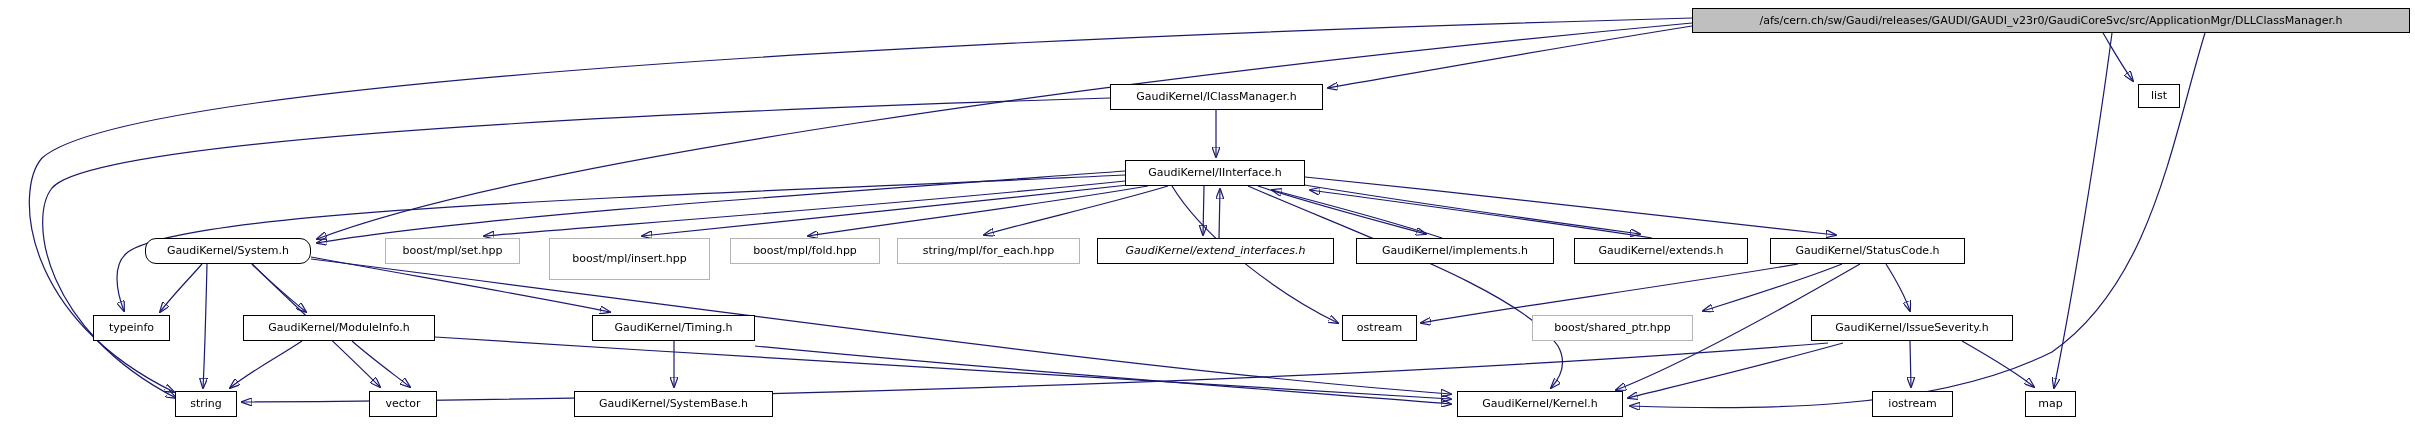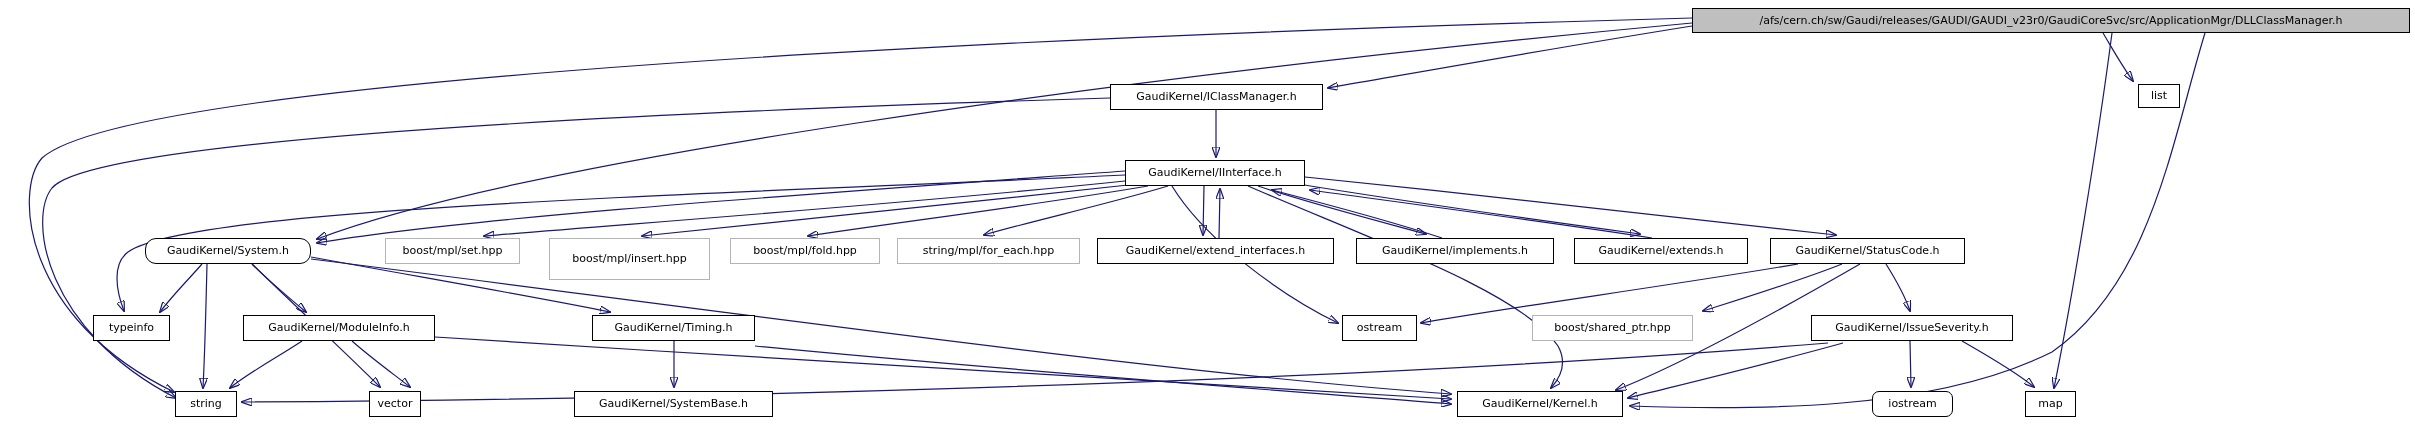--- a/index.html
+++ b/index.html
@@ -93,7 +93,7 @@
   <div class="node external" style="left:549px;top:238px;width:161px;height:42px;">boost/mpl/insert.hpp</div>
   <div class="node external" style="left:730px;top:238px;width:150px;height:26px;">boost/mpl/fold.hpp</div>
   <div class="node external" style="left:897px;top:238px;width:183px;height:26px;">string/mpl/for_each.hpp</div>
-  <div class="node" style="left:1097px;top:238px;width:237px;height:26px;">GaudiKernel/extend_interfaces.h</div>
+  <div class="node" style="left:1097px;top:238px;width:237px;height:26px;font-style:italic;">GaudiKernel/extend_interfaces.h</div>
   <div class="node" style="left:1356px;top:238px;width:198px;height:26px;">GaudiKernel/implements.h</div>
   <div class="node" style="left:1574px;top:238px;width:174px;height:26px;">GaudiKernel/extends.h</div>
   <div class="node" style="left:1770px;top:238px;width:195px;height:26px;">GaudiKernel/StatusCode.h</div>

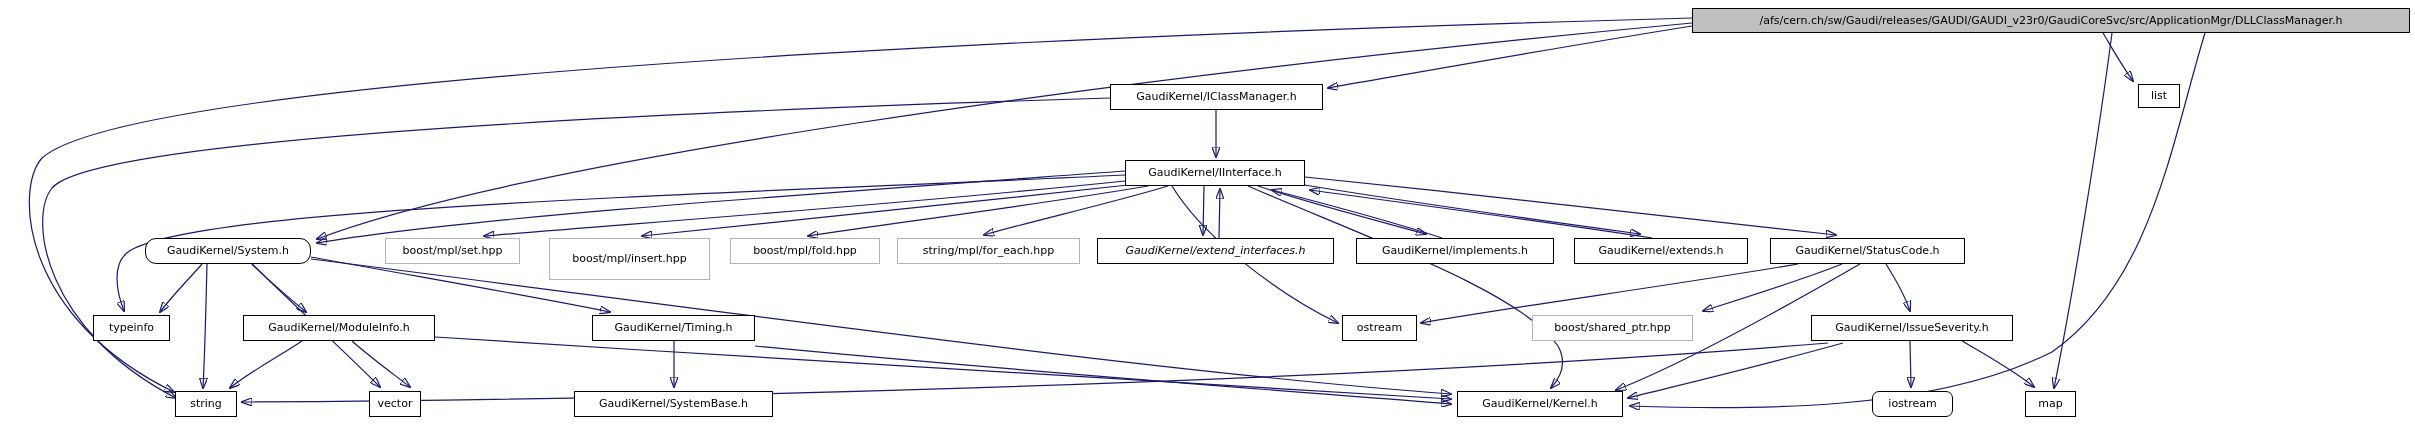--- a/index.html
+++ b/index.html
@@ -104,7 +104,7 @@
   <div class="node external" style="left:1532px;top:315px;width:161px;height:26px;">boost/shared_ptr.hpp</div>
   <div class="node" style="left:1811px;top:315px;width:202px;height:26px;">GaudiKernel/IssueSeverity.h</div>
   <div class="node" style="left:175px;top:391px;width:62px;height:26px;">string</div>
-  <div class="node" style="left:369px;top:391px;width:52px;height:26px;">vector</div>
+  <div class="node" style="left:369px;top:391px;width:68px;height:26px;">vector</div>
   <div class="node" style="left:574px;top:391px;width:199px;height:26px;">GaudiKernel/SystemBase.h</div>
   <div class="node" style="left:1457px;top:391px;width:166px;height:26px;">GaudiKernel/Kernel.h</div>
   <div class="node" style="left:1872px;top:391px;width:81px;height:26px;border-radius:7px;">iostream</div>

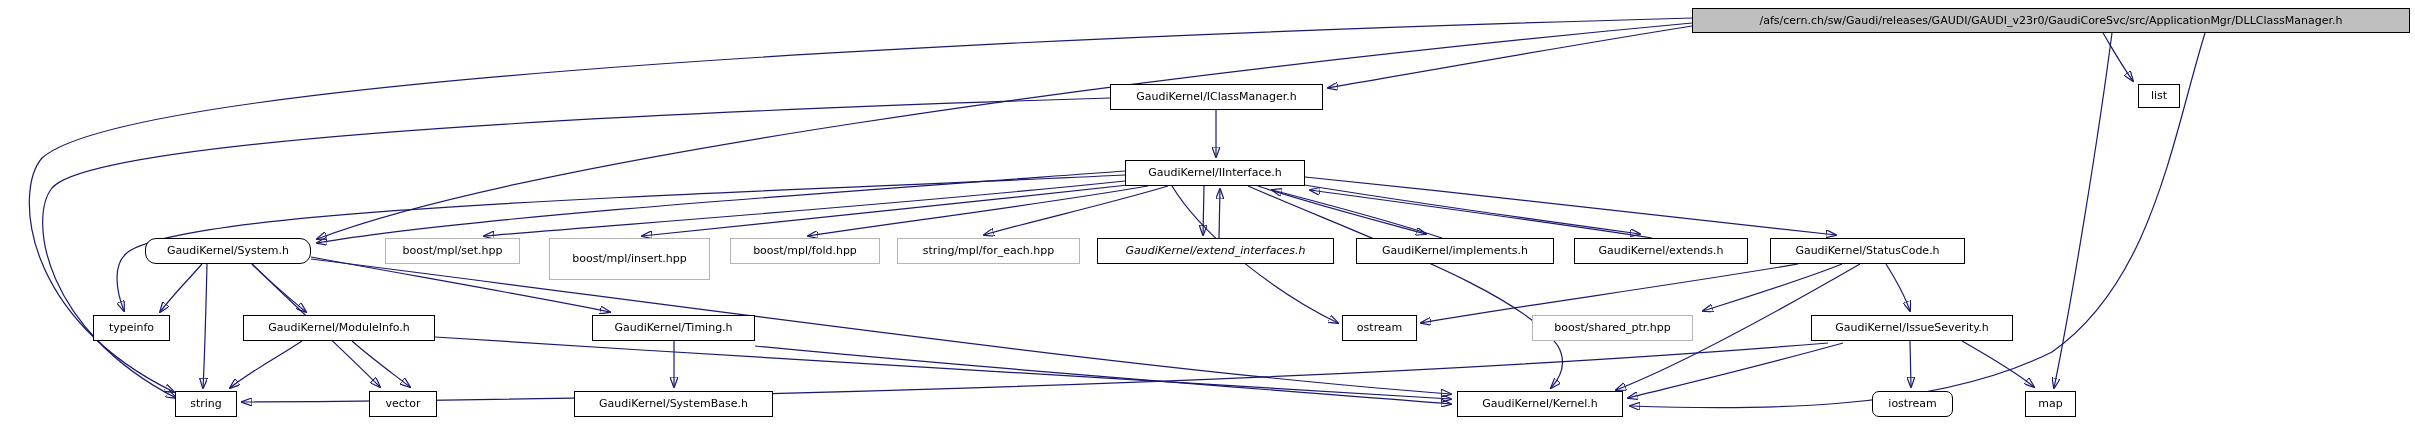--- a/index.html
+++ b/index.html
@@ -107,7 +107,7 @@
   <div class="node" style="left:369px;top:391px;width:68px;height:26px;">vector</div>
   <div class="node" style="left:574px;top:391px;width:199px;height:26px;">GaudiKernel/SystemBase.h</div>
   <div class="node" style="left:1457px;top:391px;width:166px;height:26px;">GaudiKernel/Kernel.h</div>
-  <div class="node" style="left:1872px;top:391px;width:81px;height:26px;border-radius:7px;">iostream</div>
+  <div class="node" style="left:1872px;top:391px;width:81px;height:26px;">iostream</div>
   <div class="node" style="left:2025px;top:391px;width:51px;height:26px;">map</div>
 
 </div>

